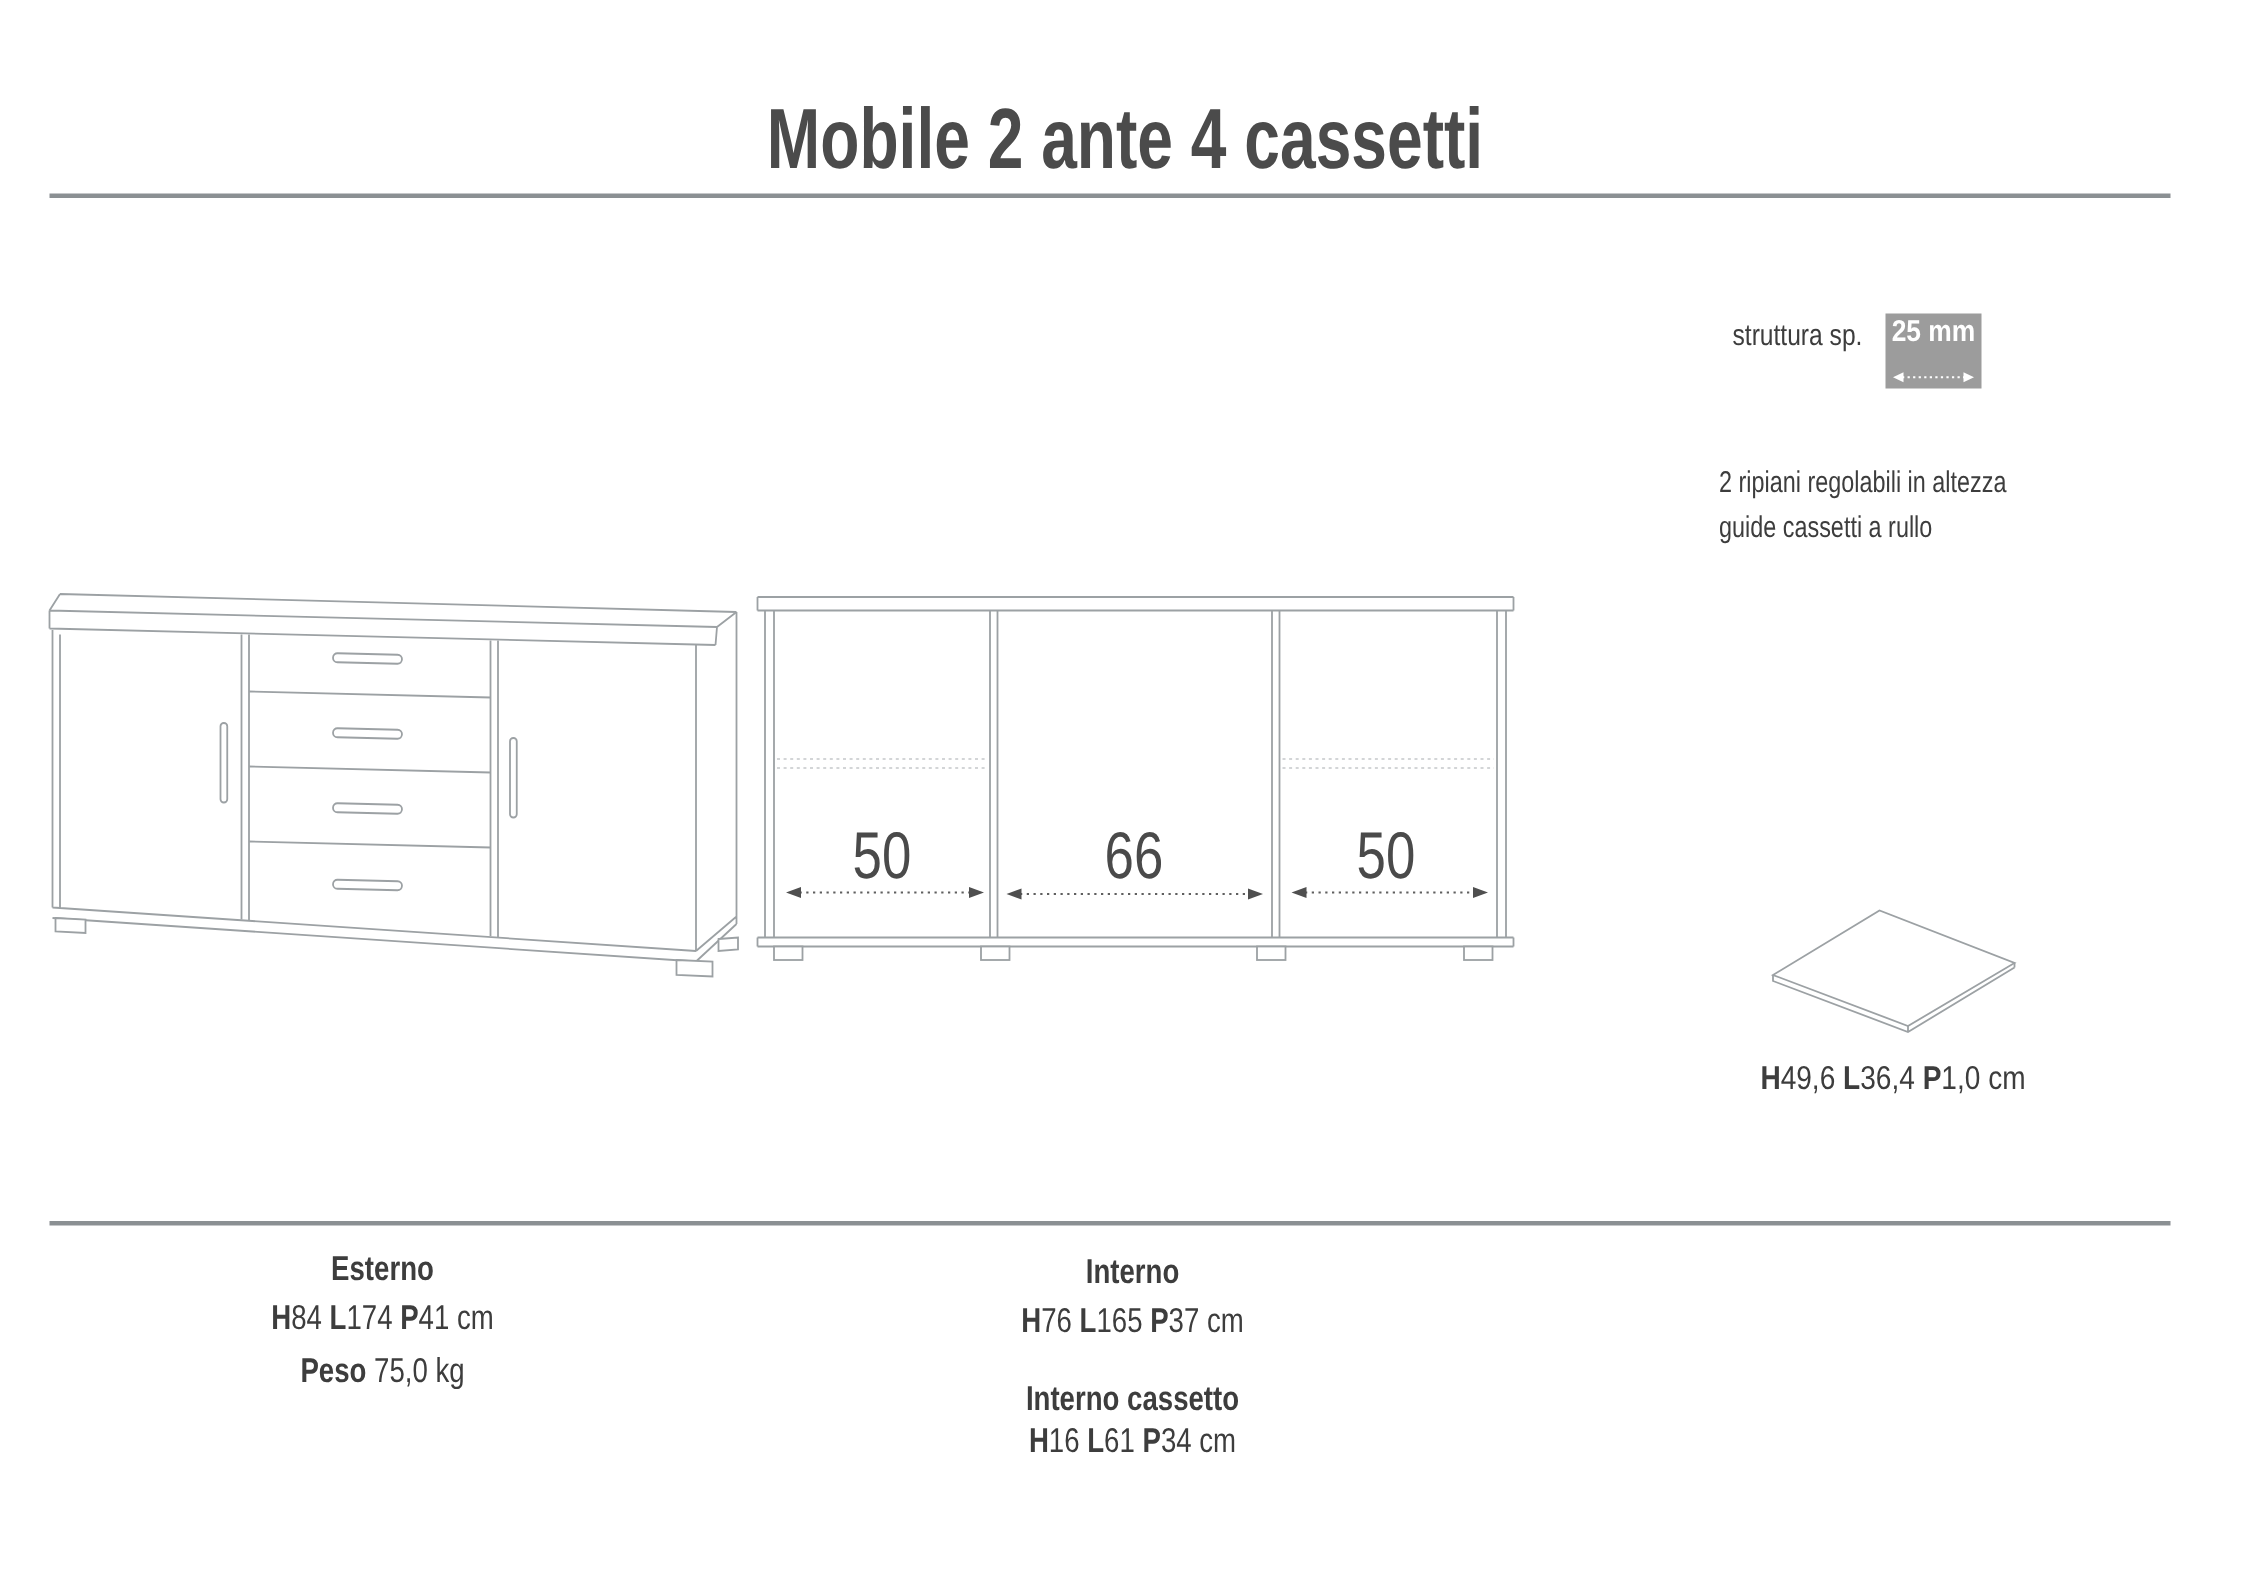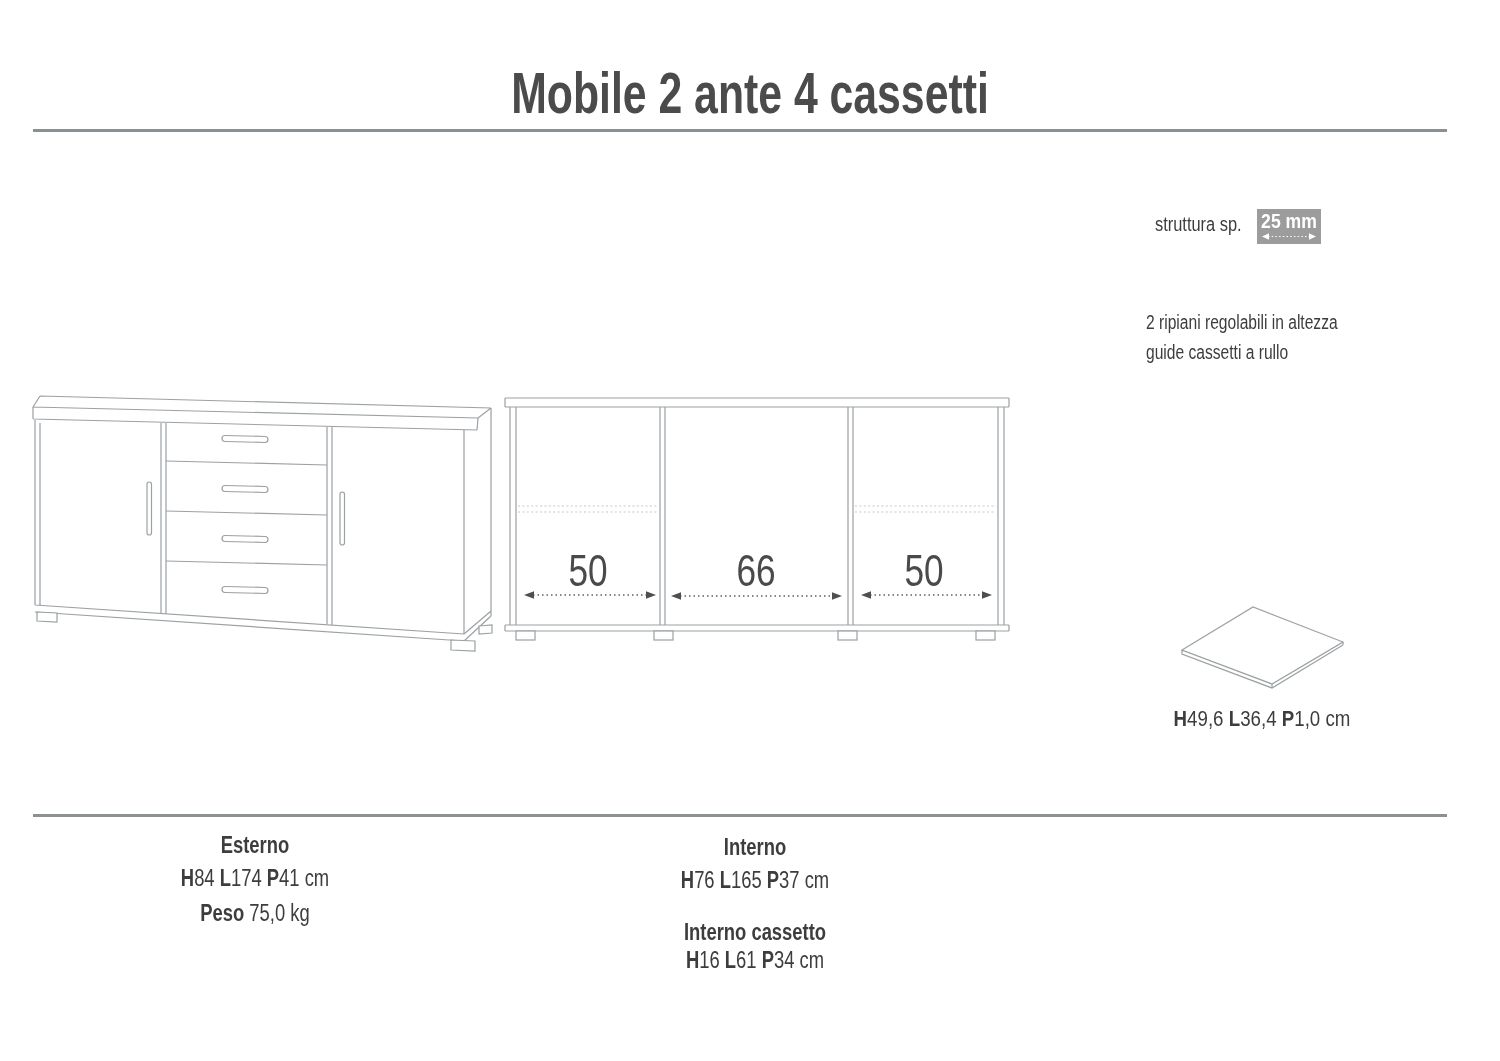--- a/index.html
+++ b/index.html
@@ -15,7 +15,7 @@
   
   #struttura-label{top:213px;right:258px;font-size:20px;color:#3d3d3d;
          transform:scaleX(0.82);transform-origin:100% 50%;white-space:nowrap;}
-  #badge{top:209px;left:1257px;width:64px;height:35px;background:#9c9c9c;text-align:center;}
+  #badge{top:209px;left:1257px;width:64px;height:50px;background:#9c9c9c;text-align:center;}
   #badge .val{display:block;margin-top:1px;font-size:20px;font-weight:700;color:#ffffff;
          transform:scaleX(0.88);transform-origin:50% 50%;white-space:nowrap;}
   #badge svg{position:absolute;left:4px;bottom:3px;}

